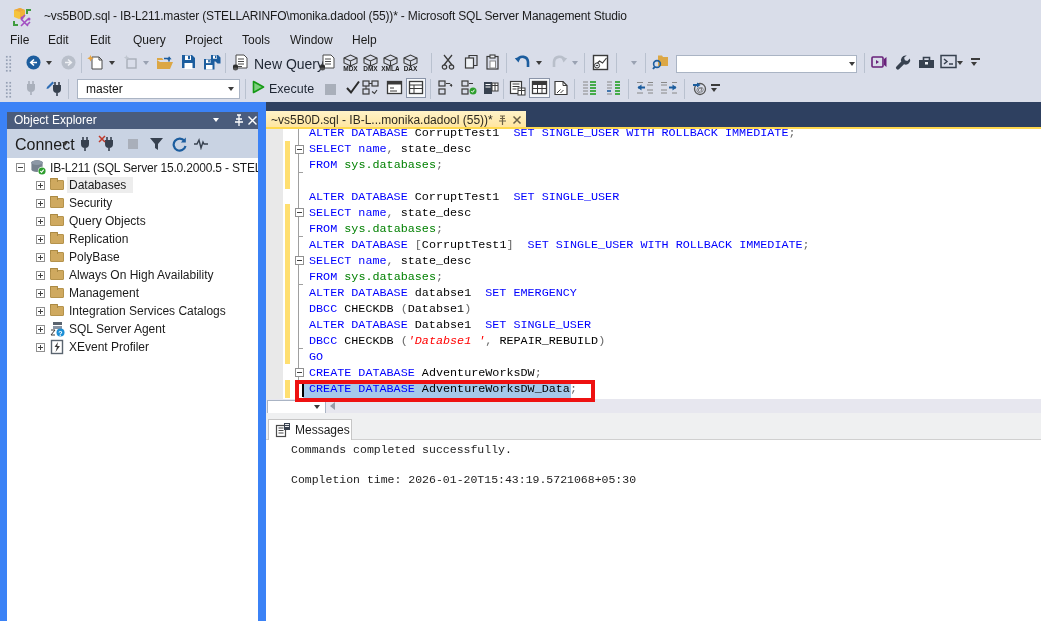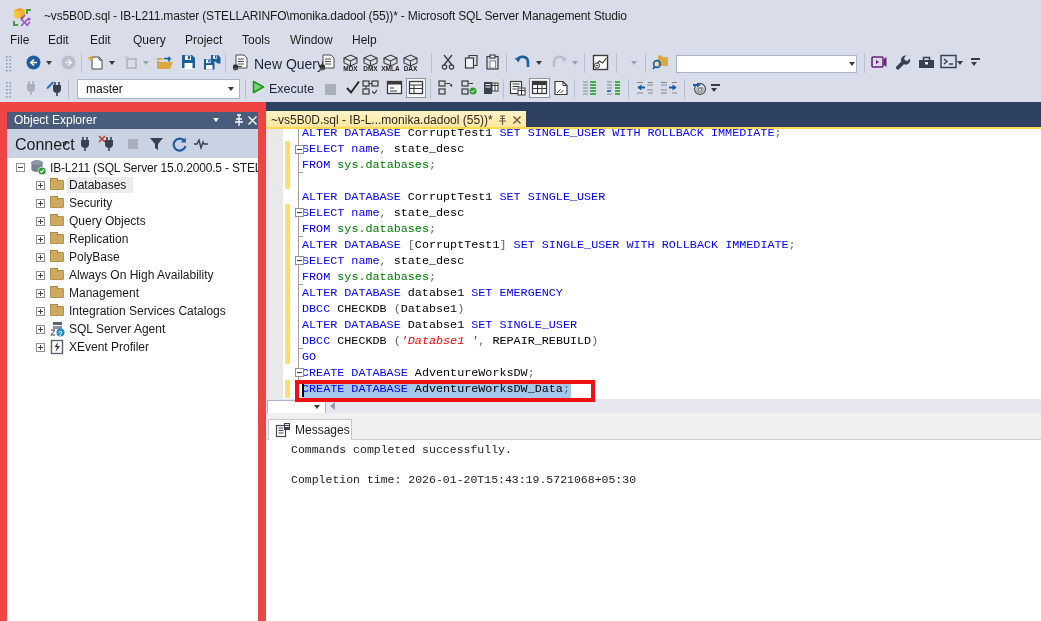--- a/index.html
+++ b/index.html
@@ -4,7 +4,7 @@
 <style>
 html,body{margin:0;padding:0;}
 body{width:1041px;height:621px;overflow:hidden;font-family:"Liberation Sans",sans-serif;}
-#app{position:relative;width:1041px;height:621px;background:#ef4444;}
+#app{position:relative;width:1041px;height:621px;background:#3b82f6;}
 .abs{position:absolute;}
 
 #top{position:absolute;left:0;top:0;width:1041px;height:102px;background:#d9dde9;}

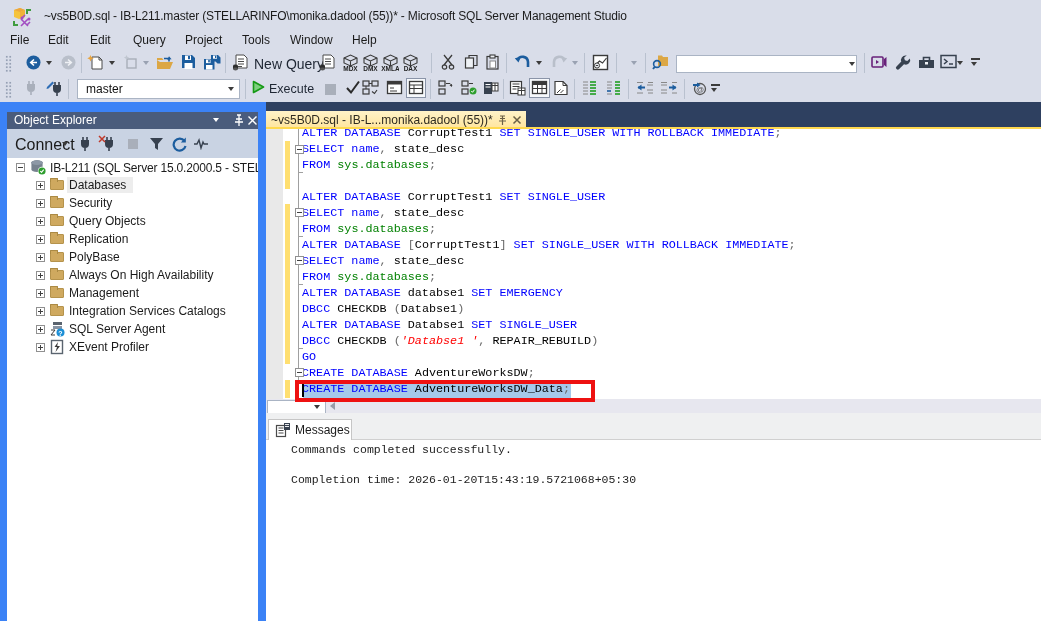--- a/index.html
+++ b/index.html
@@ -41,7 +41,7 @@
 #lmargin{position:absolute;left:0;top:0;width:17px;height:270px;background:#e9e9e9;}
 .ybar{position:absolute;left:18.5px;width:5.5px;background:#ffdf70;}
 .codeline{position:absolute;left:36px;height:16px;line-height:16px;font-family:"Liberation Mono",monospace;font-size:11.75px;white-space:pre;color:#000;}
-.k{color:#0000ff;}
+.k{color:#0000ff;margin-left:7px;}
 .g{color:#008000;}
 .r{color:#ff0000;font-style:italic;}
 .p{color:#666666;}

